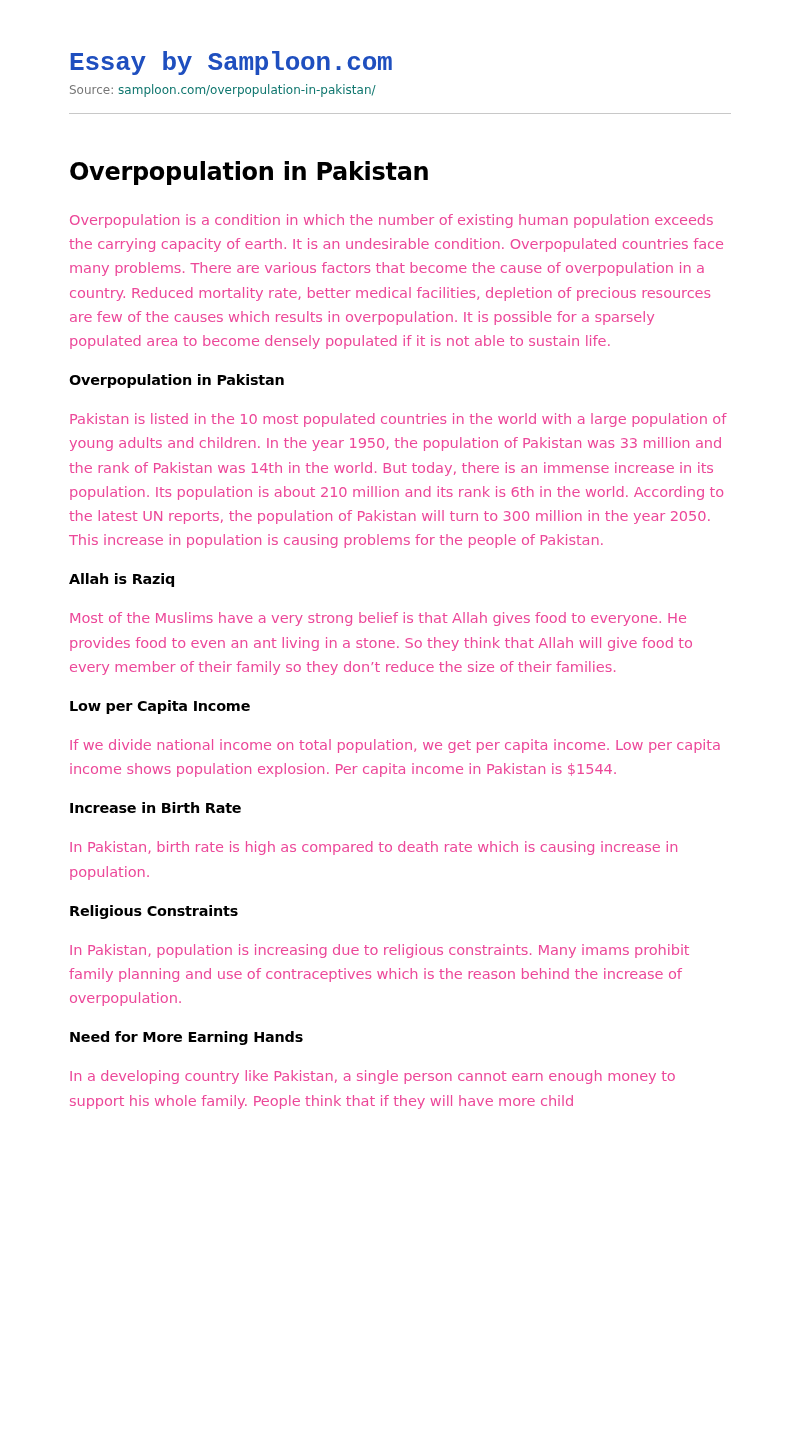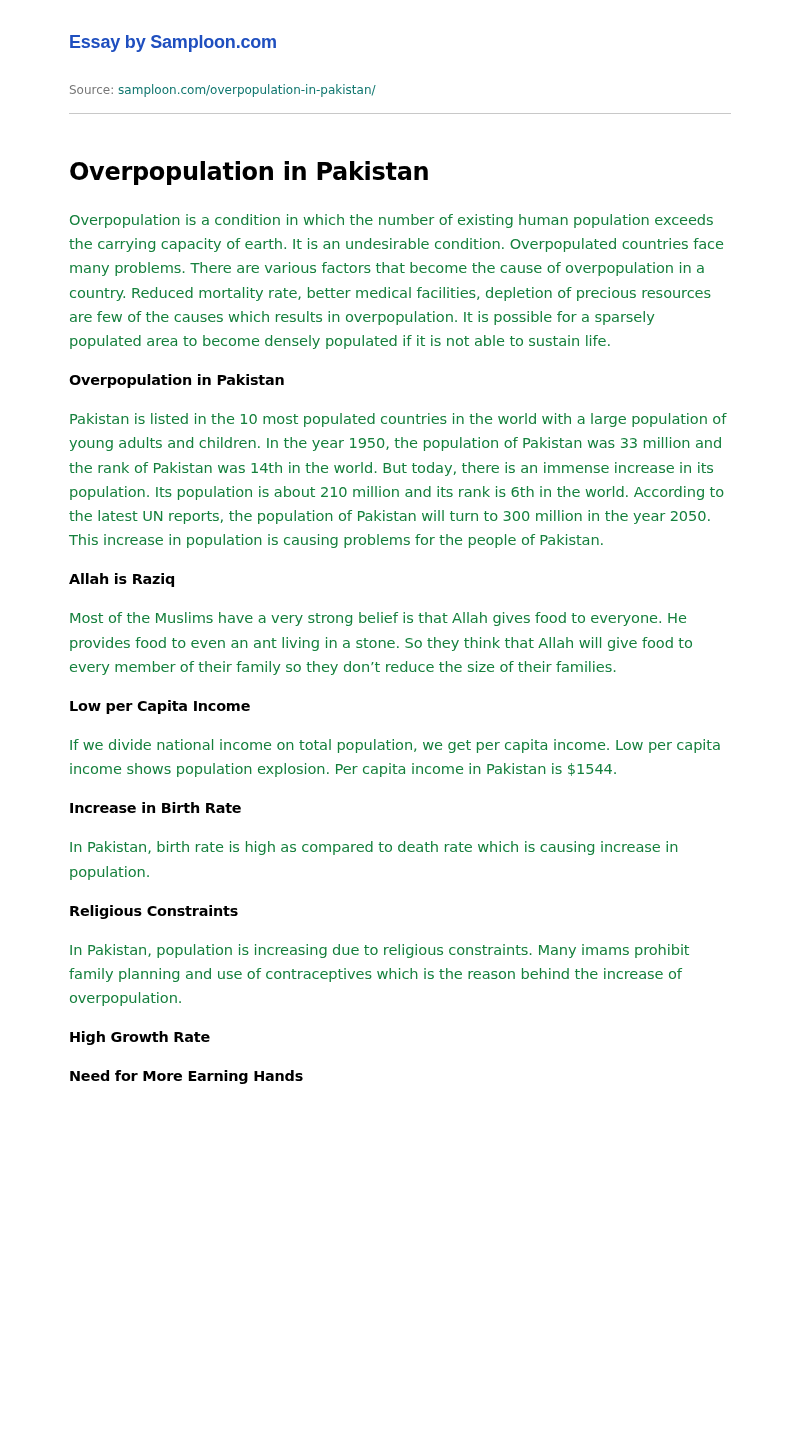--- a/index.html
+++ b/index.html
@@ -5,7 +5,7 @@
   html, body { margin: 0; padding: 0; background: #ffffff; }
   body { width: 800px; height: 1433px; overflow: hidden; font-family: "DejaVu Sans", sans-serif; color: #111; }
   .page { position: relative; padding: 0 69px; }
-  .brand { position: absolute; top: 32px; left: 69px; font-family: Liberation Sans, sans-serif; font-weight: bold; font-size: 18px; color: #1f4fbf; letter-spacing: -0.2px; }
+  .brand { position: absolute; top: 48px; left: 69px; font-family: Liberation Mono, monospace; font-weight: bold; font-size: 26px; color: #1f4fbf; letter-spacing: -0.2px; }
   .source { position: absolute; top: 83px; left: 69px; font-size: 12px; color: #777; }
   .source a { color: #0f766e; text-decoration: none; }
   .divider { position: absolute; top: 113px; left: 69px; width: 662px; height: 1px; background: #c8c8c8; }

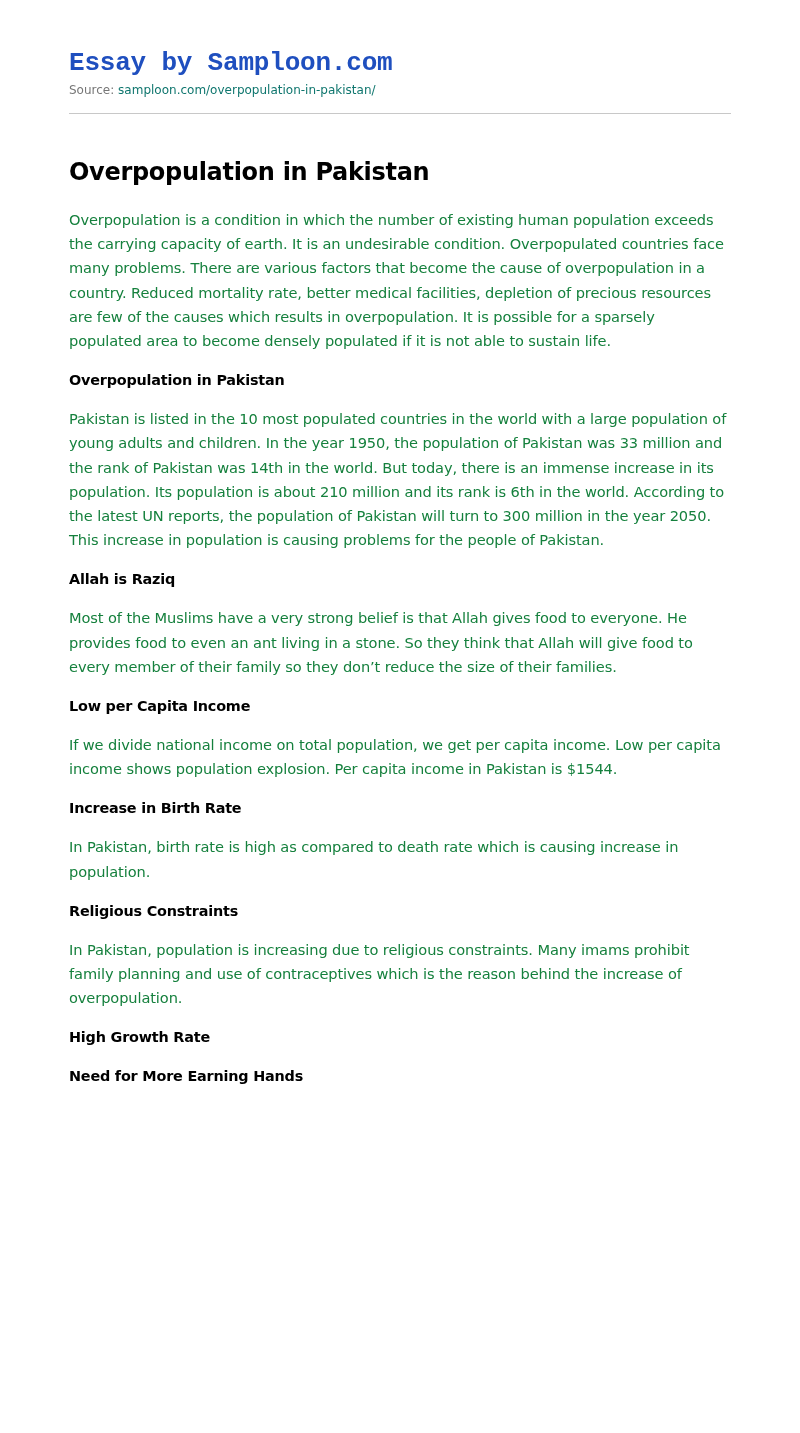--- a/index.html
+++ b/index.html
@@ -11,7 +11,7 @@
   .divider { position: absolute; top: 113px; left: 69px; width: 662px; height: 1px; background: #c8c8c8; }
   .title { position: absolute; top: 158px; left: 69px; font-weight: bold; font-size: 24px; color: #000; letter-spacing: -0.3px; margin: 0; }
   .content { position: absolute; top: 208px; left: 69px; width: 662px; }
-  .para { font-size: 14.6px; line-height: 24.2px; color: #15803d; margin: 0 0 15px 0; letter-spacing: -0.1px; }
+  .para { font-size: 14.6px; line-height: 24.2px; color: #ec4899; margin: 0 0 15px 0; letter-spacing: -0.1px; }
   .sub { font-weight: bold; font-size: 14.4px; color: #000; margin: 0 0 15px 0; line-height: 24px; letter-spacing: -0.2px; }
 </style>
 </head>

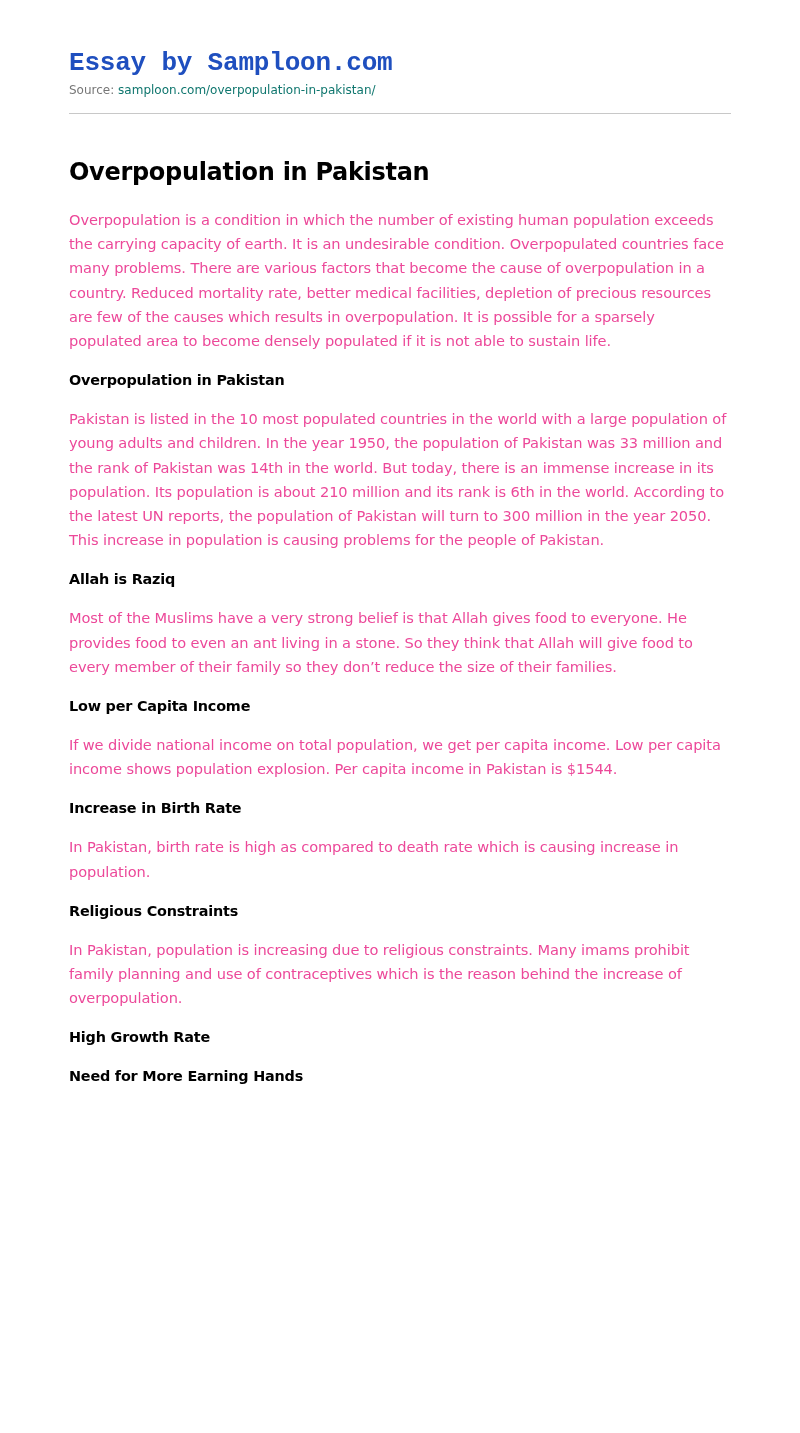--- a/index.html
+++ b/index.html
@@ -46,7 +46,6 @@
     <div class="sub">Religious Constraints</div>
     <p class="para">In Pakistan, population is increasing due to religious constraints. Many imams prohibit family planning and use of contraceptives which is the reason behind the increase of overpopulation.</p>
 
-    <div class="sub">High Growth Rate</div>
 
     <div class="sub">Need for More Earning Hands</div>
   </div>

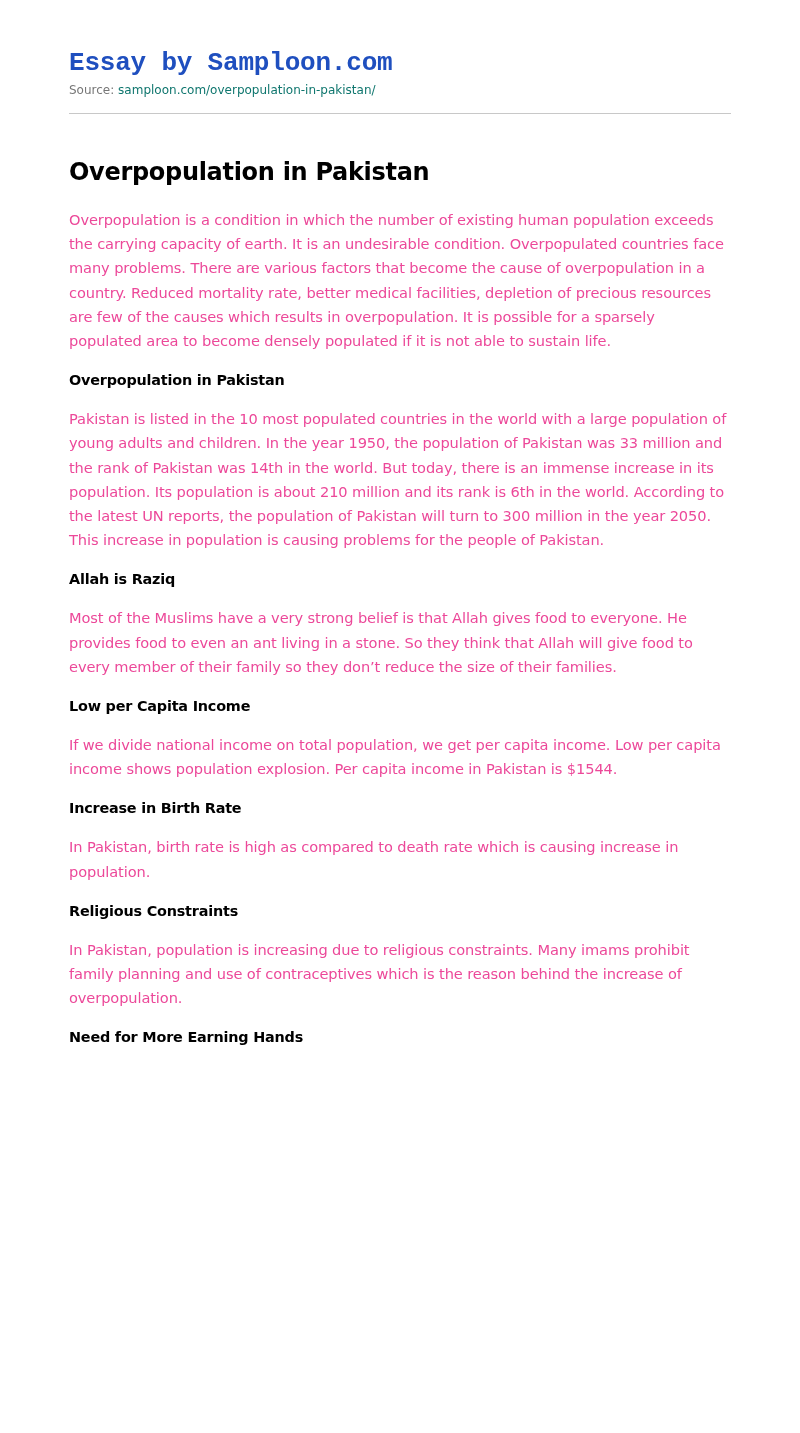--- a/index.html
+++ b/index.html
@@ -48,6 +48,7 @@
 
 
     <div class="sub">Need for More Earning Hands</div>
+    <p class="para">In a developing country like Pakistan, a single person cannot earn enough money to support his whole family. People think that if they will have more child</p>
   </div>
 </div>
 

